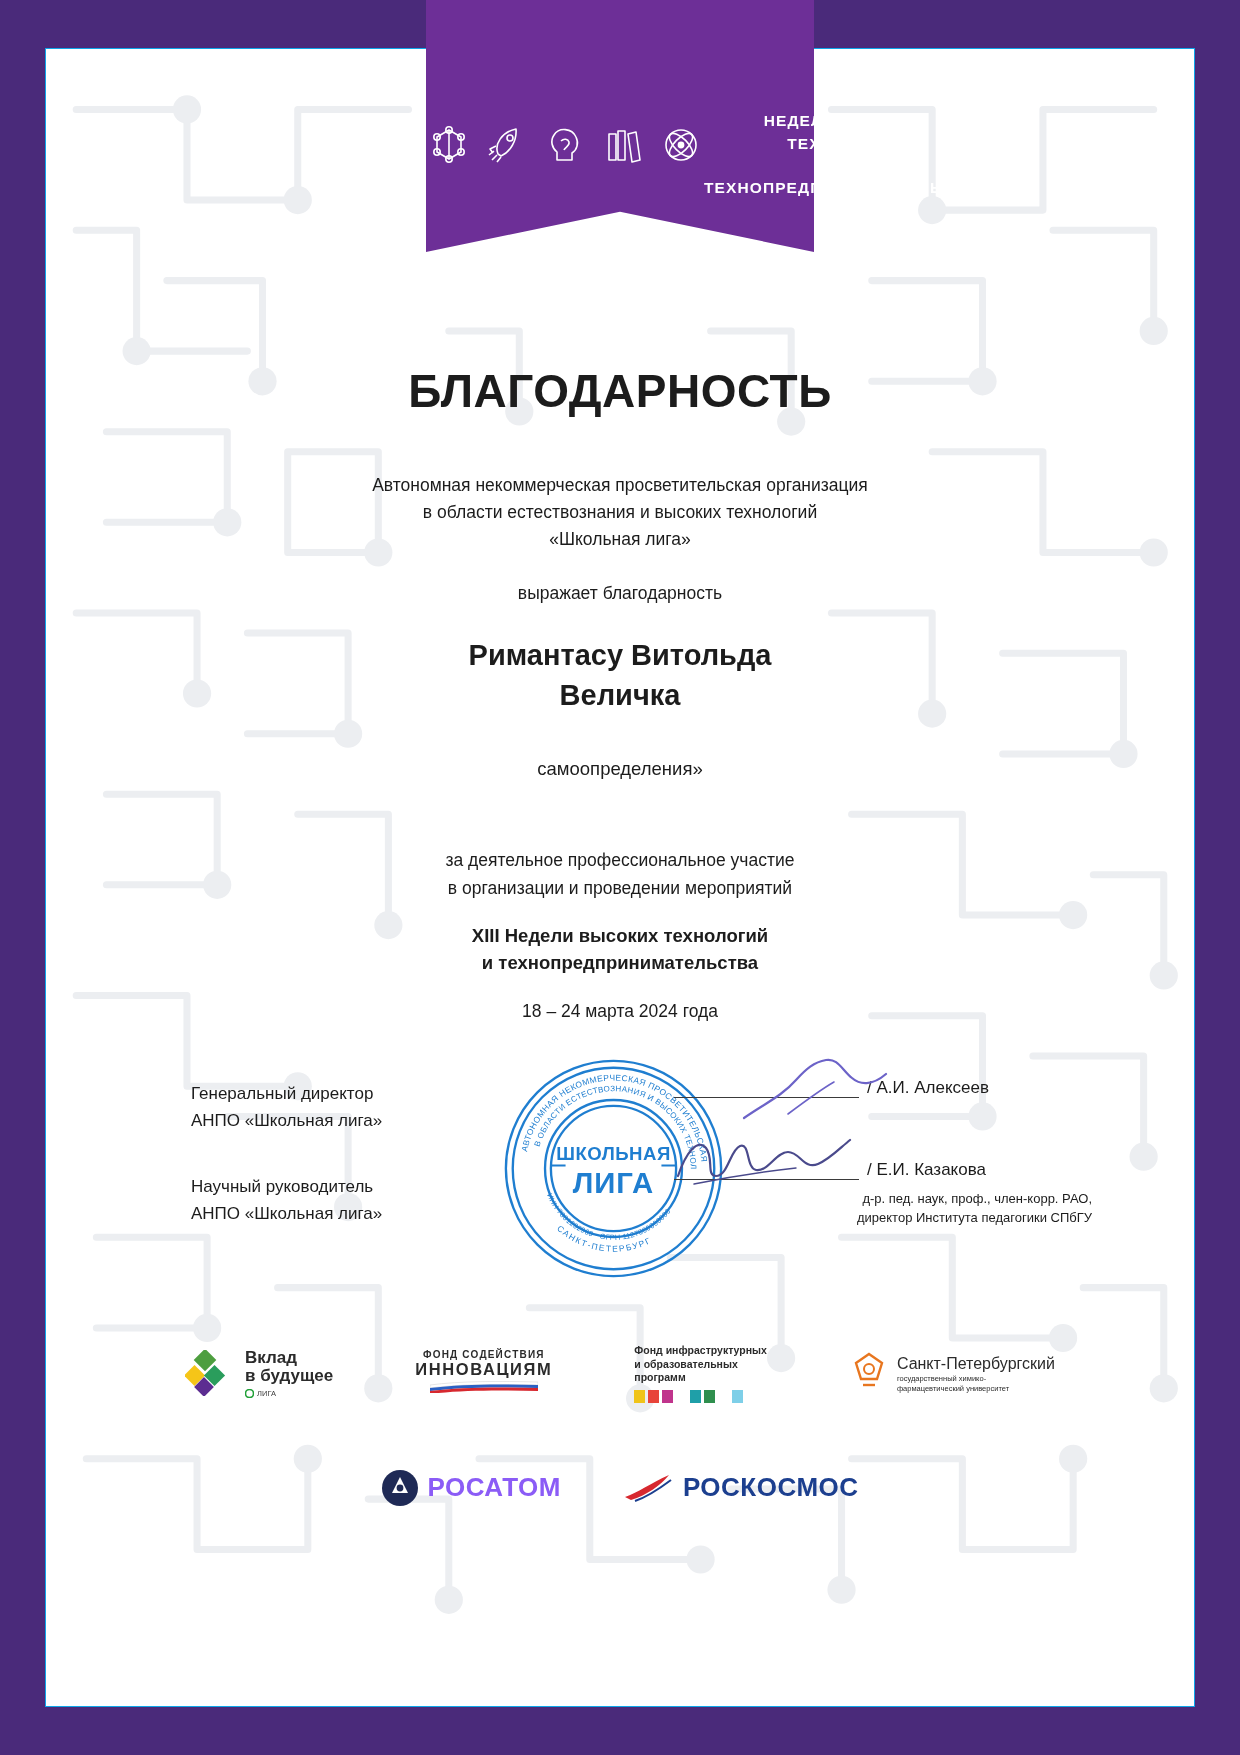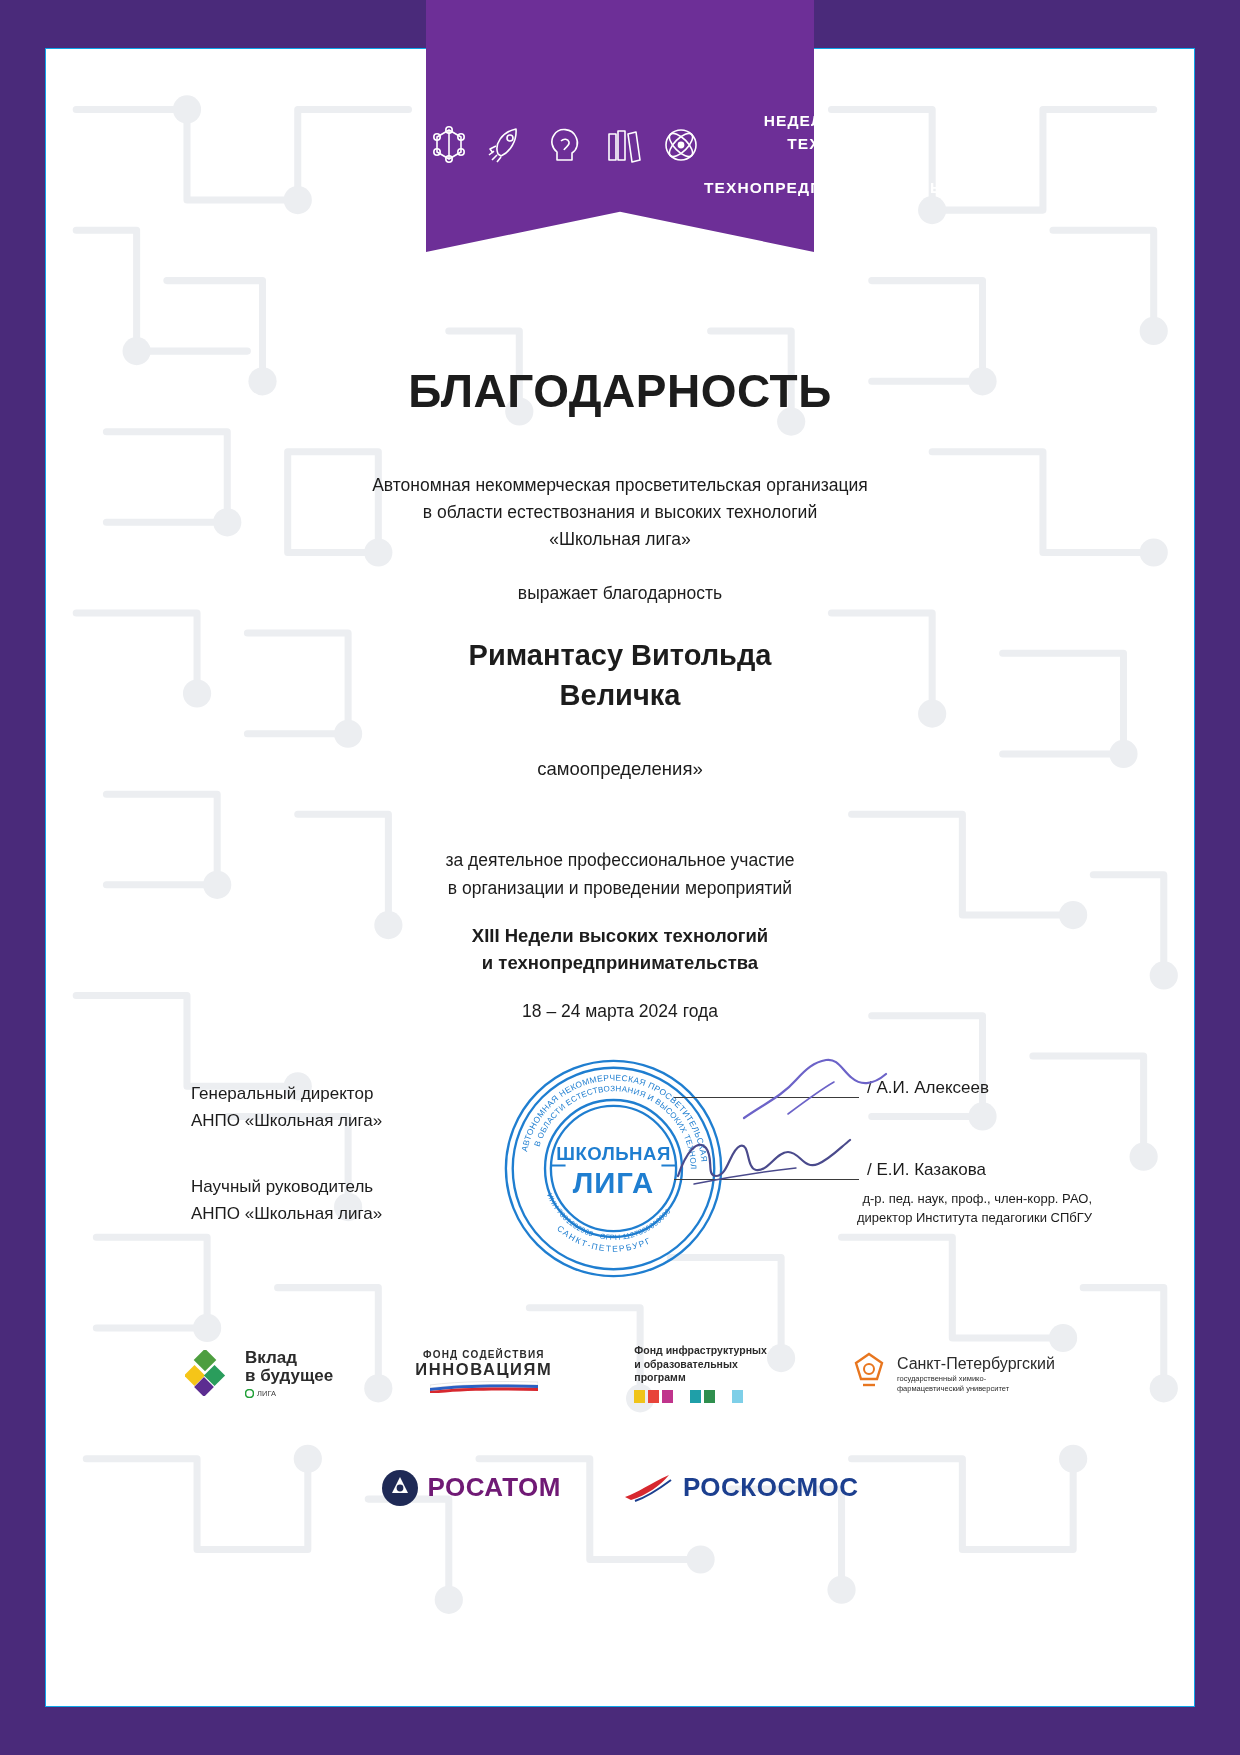--- a/index.html
+++ b/index.html
@@ -238,7 +238,7 @@
     font-size: 26px;
     font-weight: bold;
     letter-spacing: 0.5px;
-    color: #701a75;
+    color: #8b5cf6;
   }
   .roscosmos-text {
     font-size: 26px;

